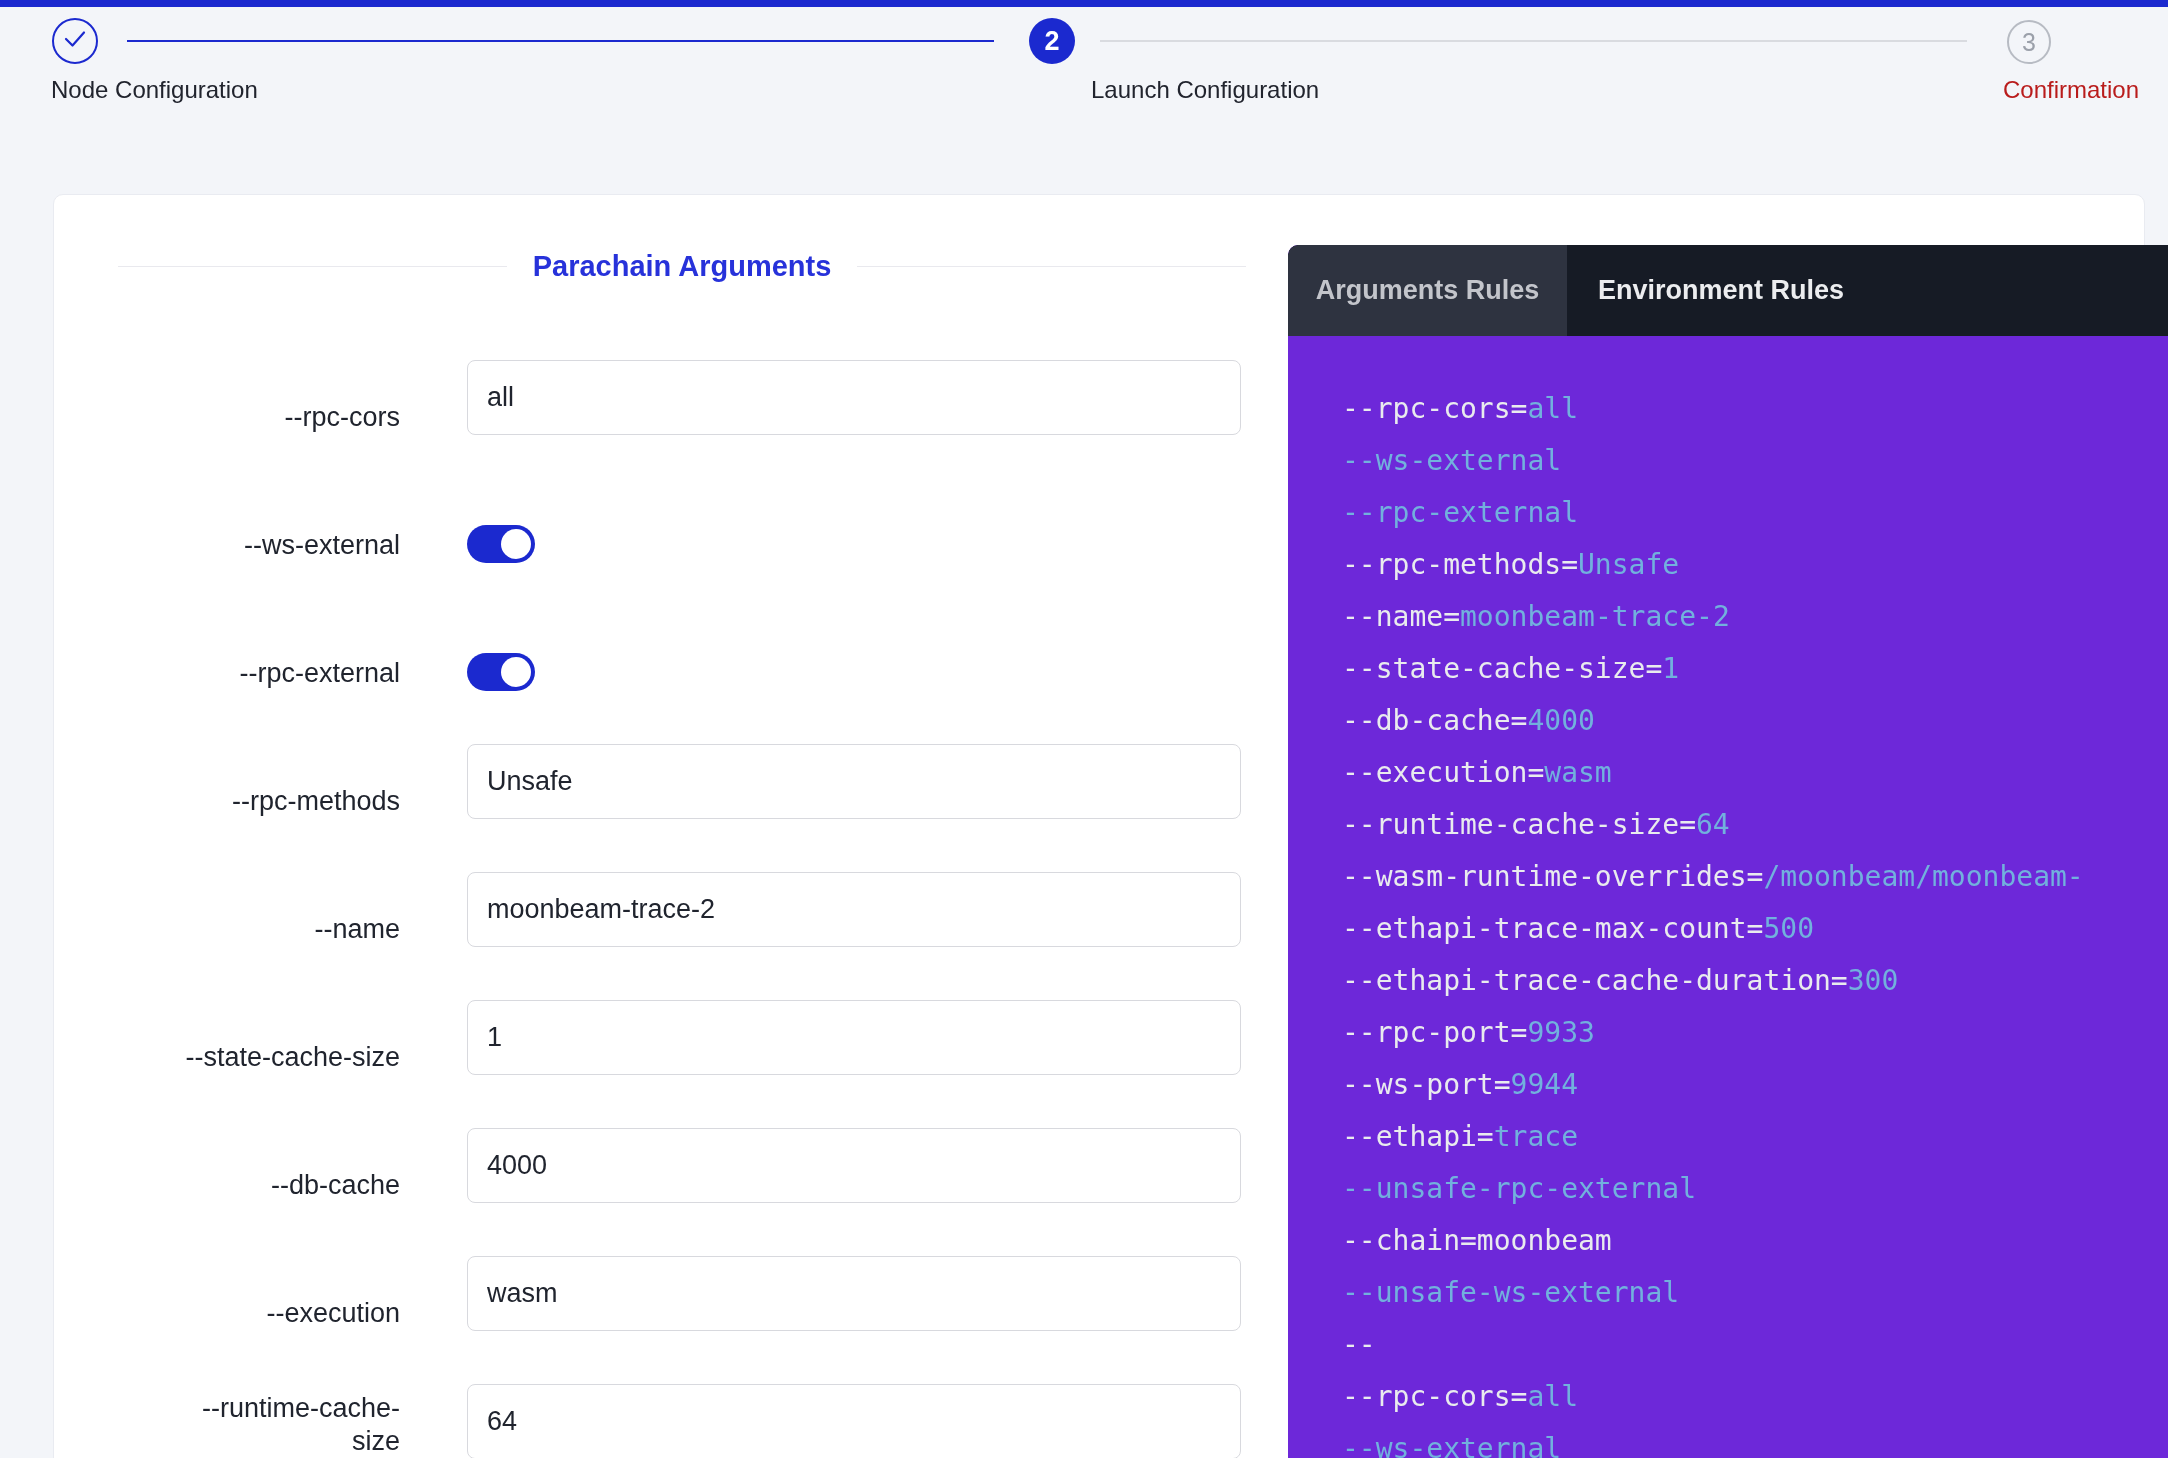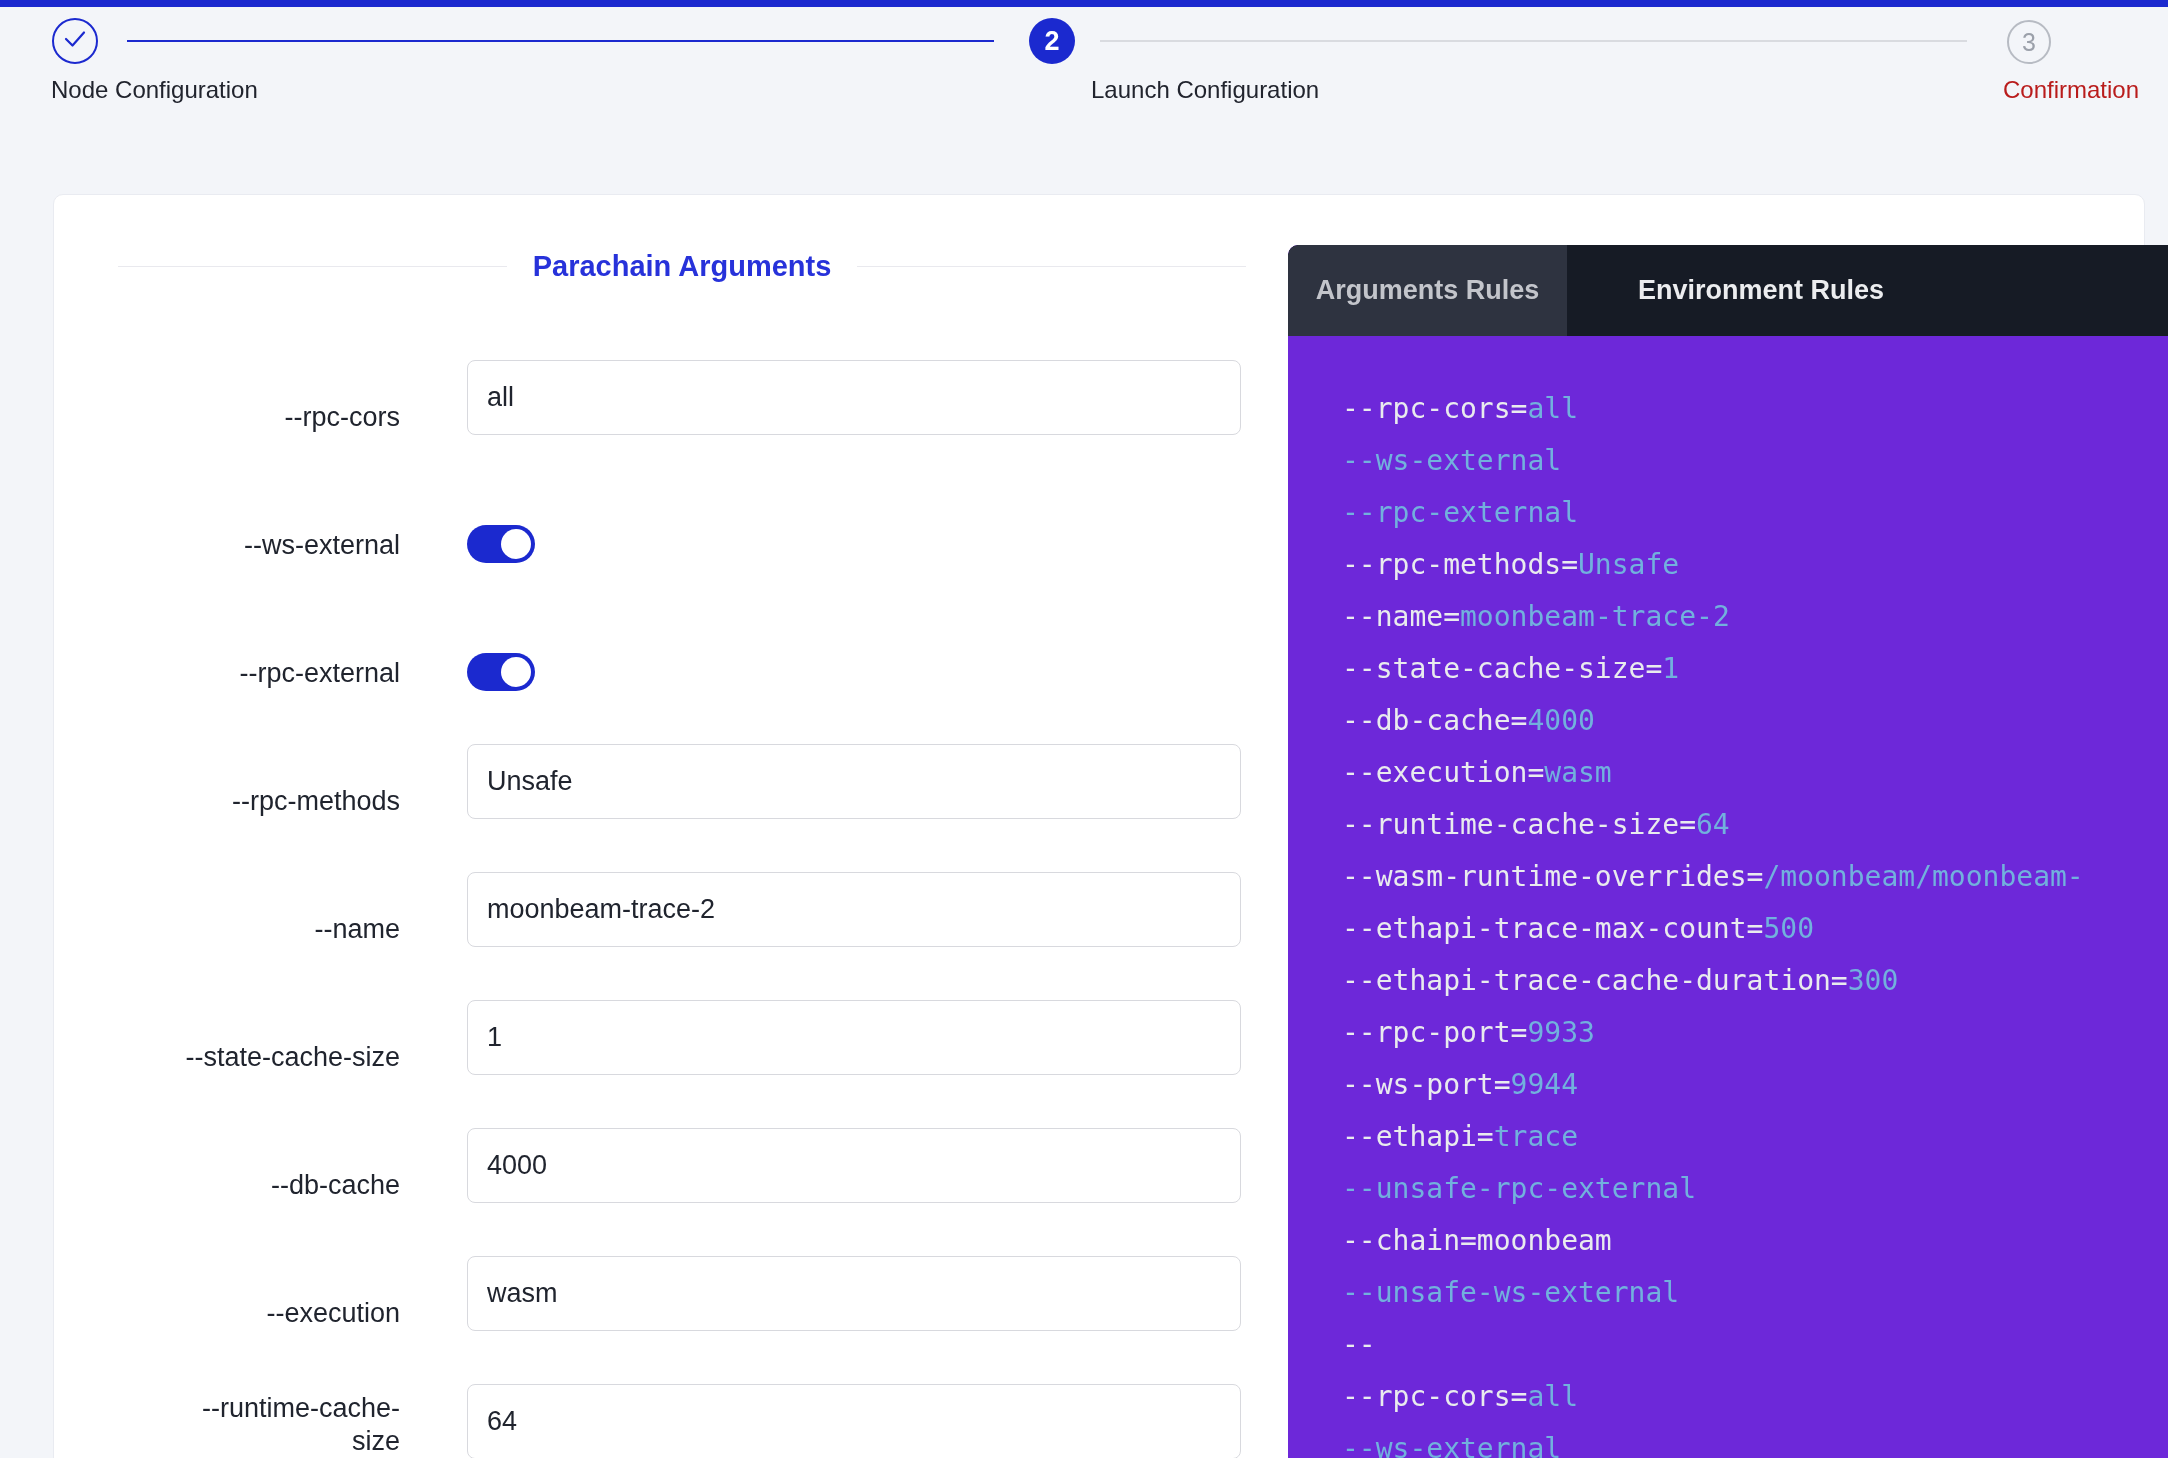--- a/index.html
+++ b/index.html
@@ -50,7 +50,7 @@
   .tab{display:flex;align-items:center;justify-content:center;font-size:27px;font-weight:600;
        cursor:pointer;white-space:nowrap;}
   .tab.active{width:279px;background:#2e3340;color:#c3c5cb;border-top-left-radius:10px;}
-  .tab.inactive{width:308px;color:#ecedef;padding-left:40px;}
+  .tab.inactive{width:308px;color:#ecedef;}
   .code{padding:47px 0 0 54px;overflow:hidden;}
   .code-line{height:52px;line-height:52px;font-family:"DejaVu Sans Mono",monospace;font-size:28px;
              white-space:pre;color:#e9ebee;}

